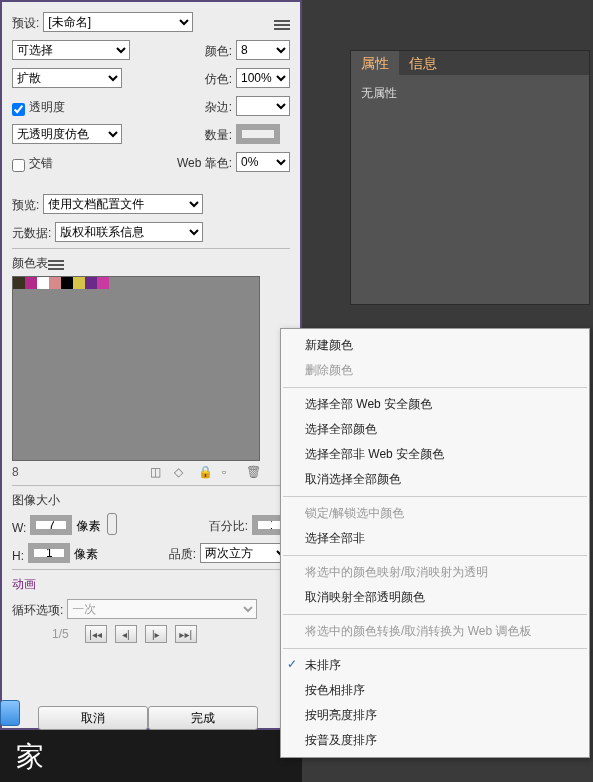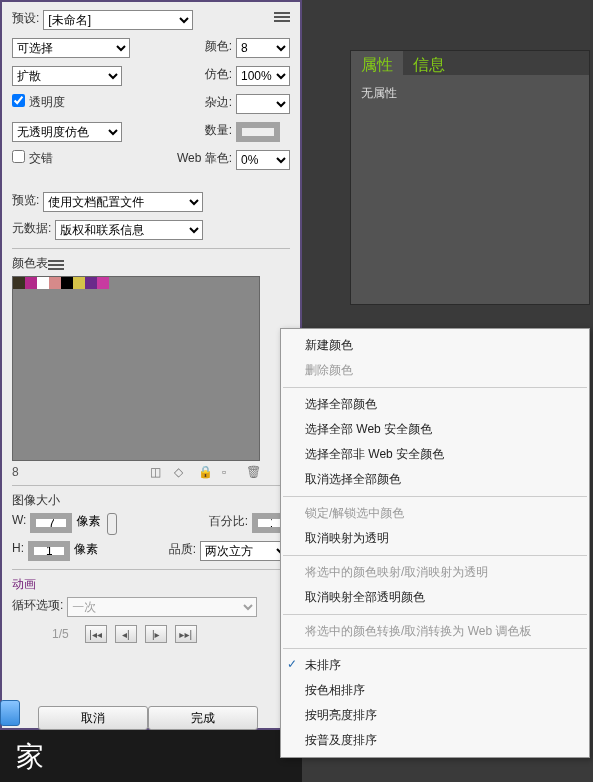--- a/index.html
+++ b/index.html
@@ -8,7 +8,7 @@
 .panel-left { position: absolute; left: 0; top: 0; width: 302px; height: 730px; background: #ededed; border: 2px solid #5a4a7a; }
 .panel-inner { padding: 8px 10px; }
 
-.row { display: flex; align-items: flex-start; margin-bottom: 6px; height: 22px; }
+.row { display: flex; align-items: flex-end; margin-bottom: 6px; height: 22px; }
 .row label { margin-right: 4px; color: #333; }
 .row .gap { flex: 1; }
 

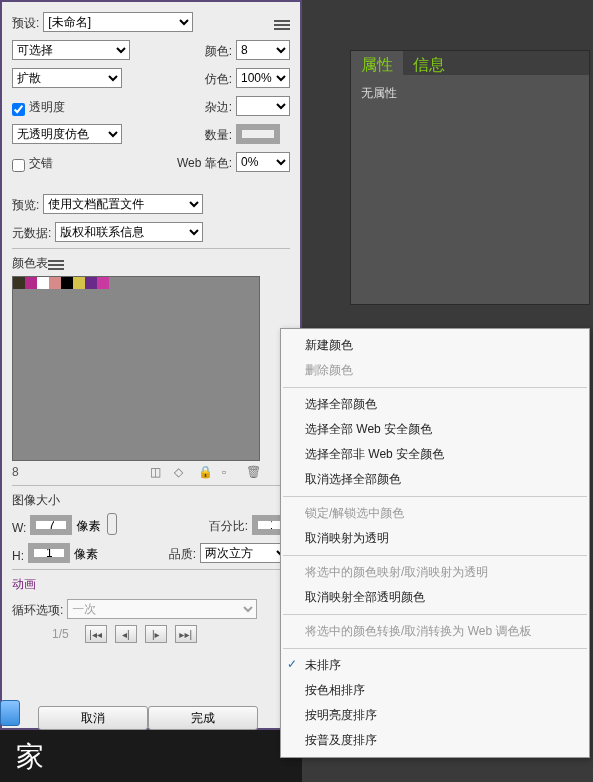--- a/index.html
+++ b/index.html
@@ -41,7 +41,7 @@
 
 .props-panel { position: absolute; left: 350px; top: 50px; width: 240px; height: 255px; background: #535353; border: 1px solid #2a2a2a; }
 .props-tabs { display: flex; background: #3e3e3e; height: 24px; }
-.props-tabs .tab { padding: 4px 10px; color: #84cc16; font-size: 16px; }
+.props-tabs .tab { padding: 4px 10px; color: #fdba74; font-size: 14px; }
 .props-tabs .tab.active { background: #535353; }
 .props-body { padding: 10px; color: #ddd; }
 

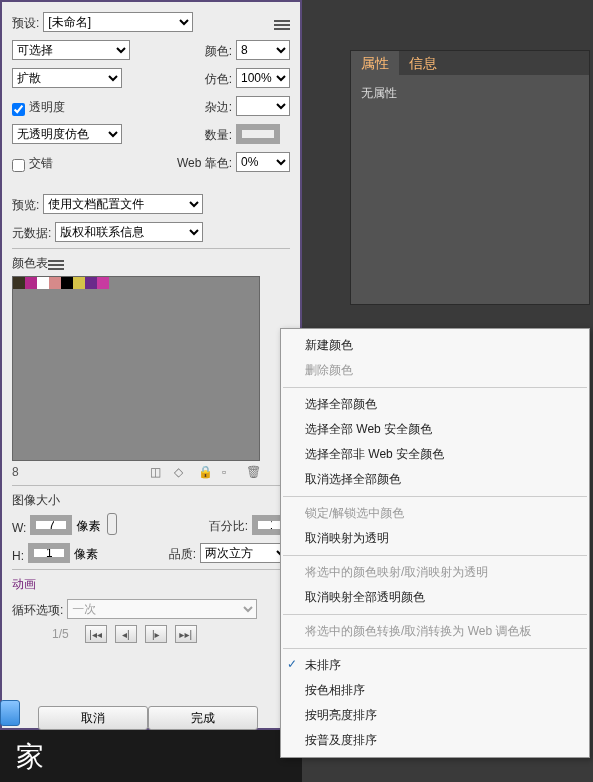--- a/index.html
+++ b/index.html
@@ -223,8 +223,8 @@
   <div class="mi">新建颜色</div>
   <div class="mi disabled">删除颜色</div>
   <div class="sep"></div>
+  <div class="mi">选择全部 Web 安全颜色</div>
   <div class="mi">选择全部颜色</div>
-  <div class="mi">选择全部 Web 安全颜色</div>
   <div class="mi">选择全部非 Web 安全颜色</div>
   <div class="mi">取消选择全部颜色</div>
   <div class="sep"></div>

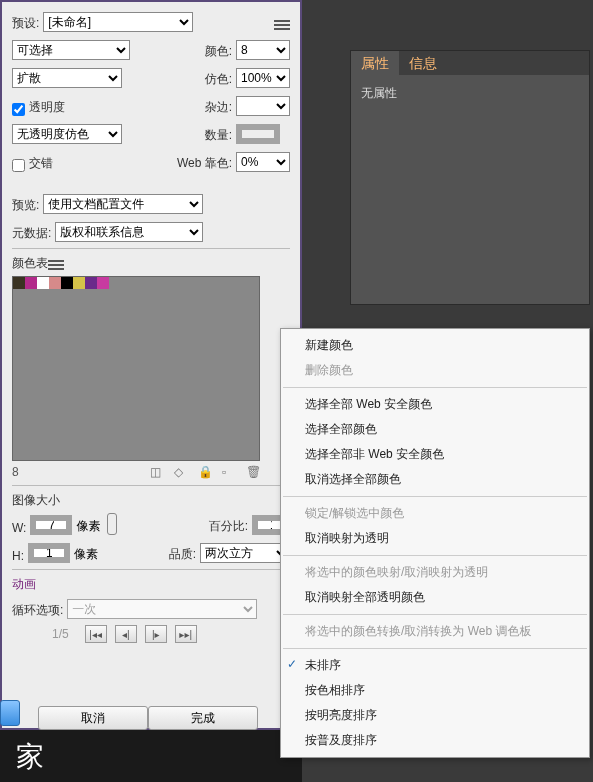--- a/index.html
+++ b/index.html
@@ -229,7 +229,7 @@
   <div class="mi">取消选择全部颜色</div>
   <div class="sep"></div>
   <div class="mi disabled">锁定/解锁选中颜色</div>
-  <div class="mi">取消映射为透明</div>
+  <div class="mi">选择全部非</div>
   <div class="sep"></div>
   <div class="mi disabled">将选中的颜色映射/取消映射为透明</div>
   <div class="mi">取消映射全部透明颜色</div>

